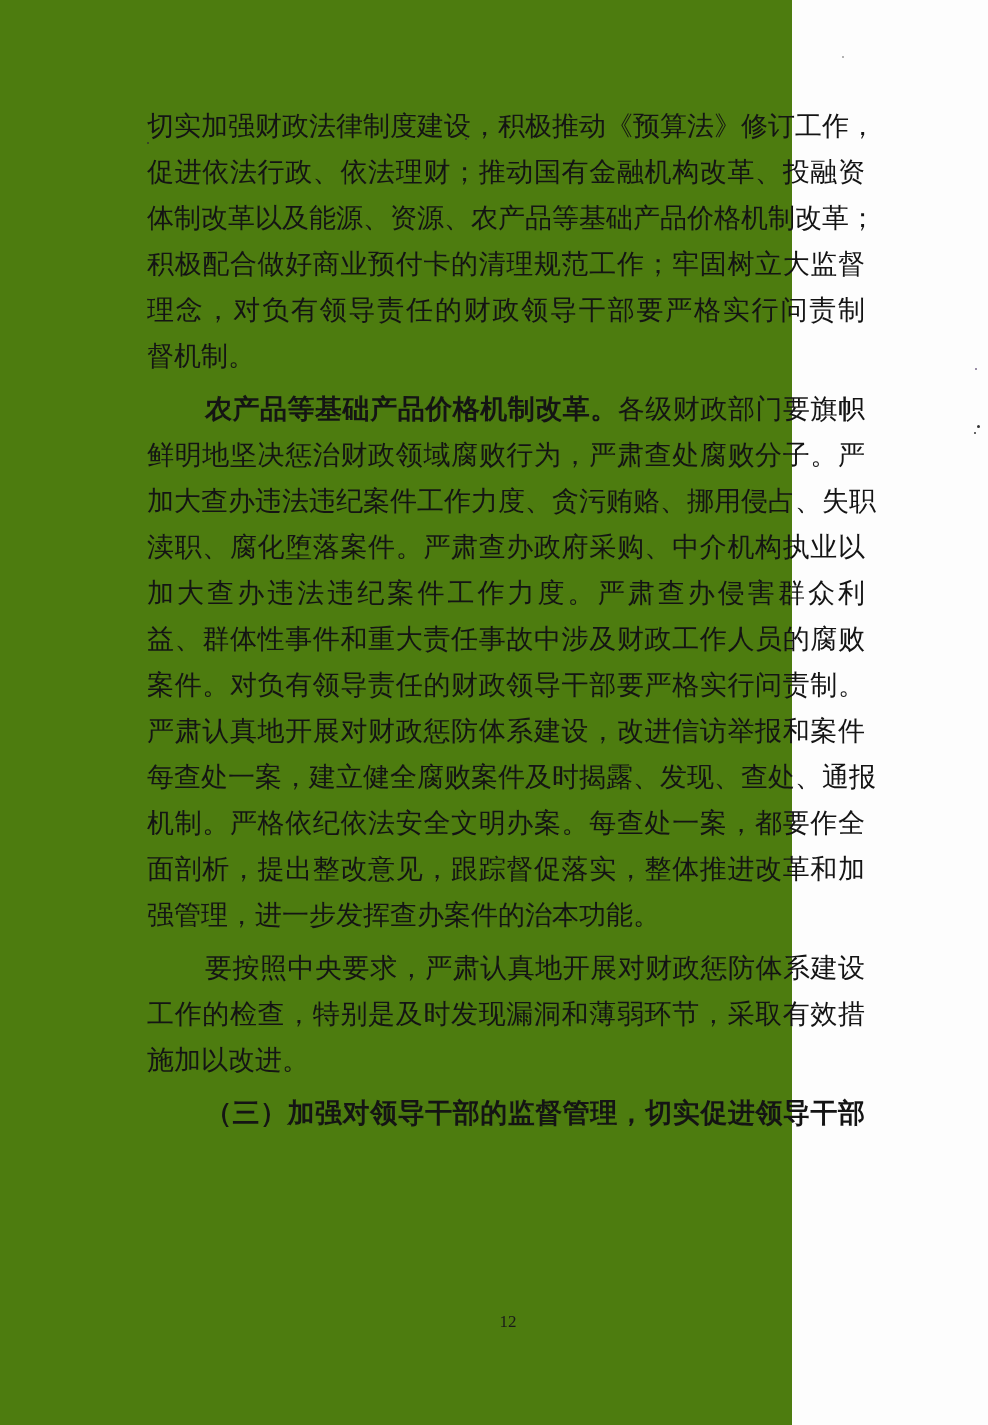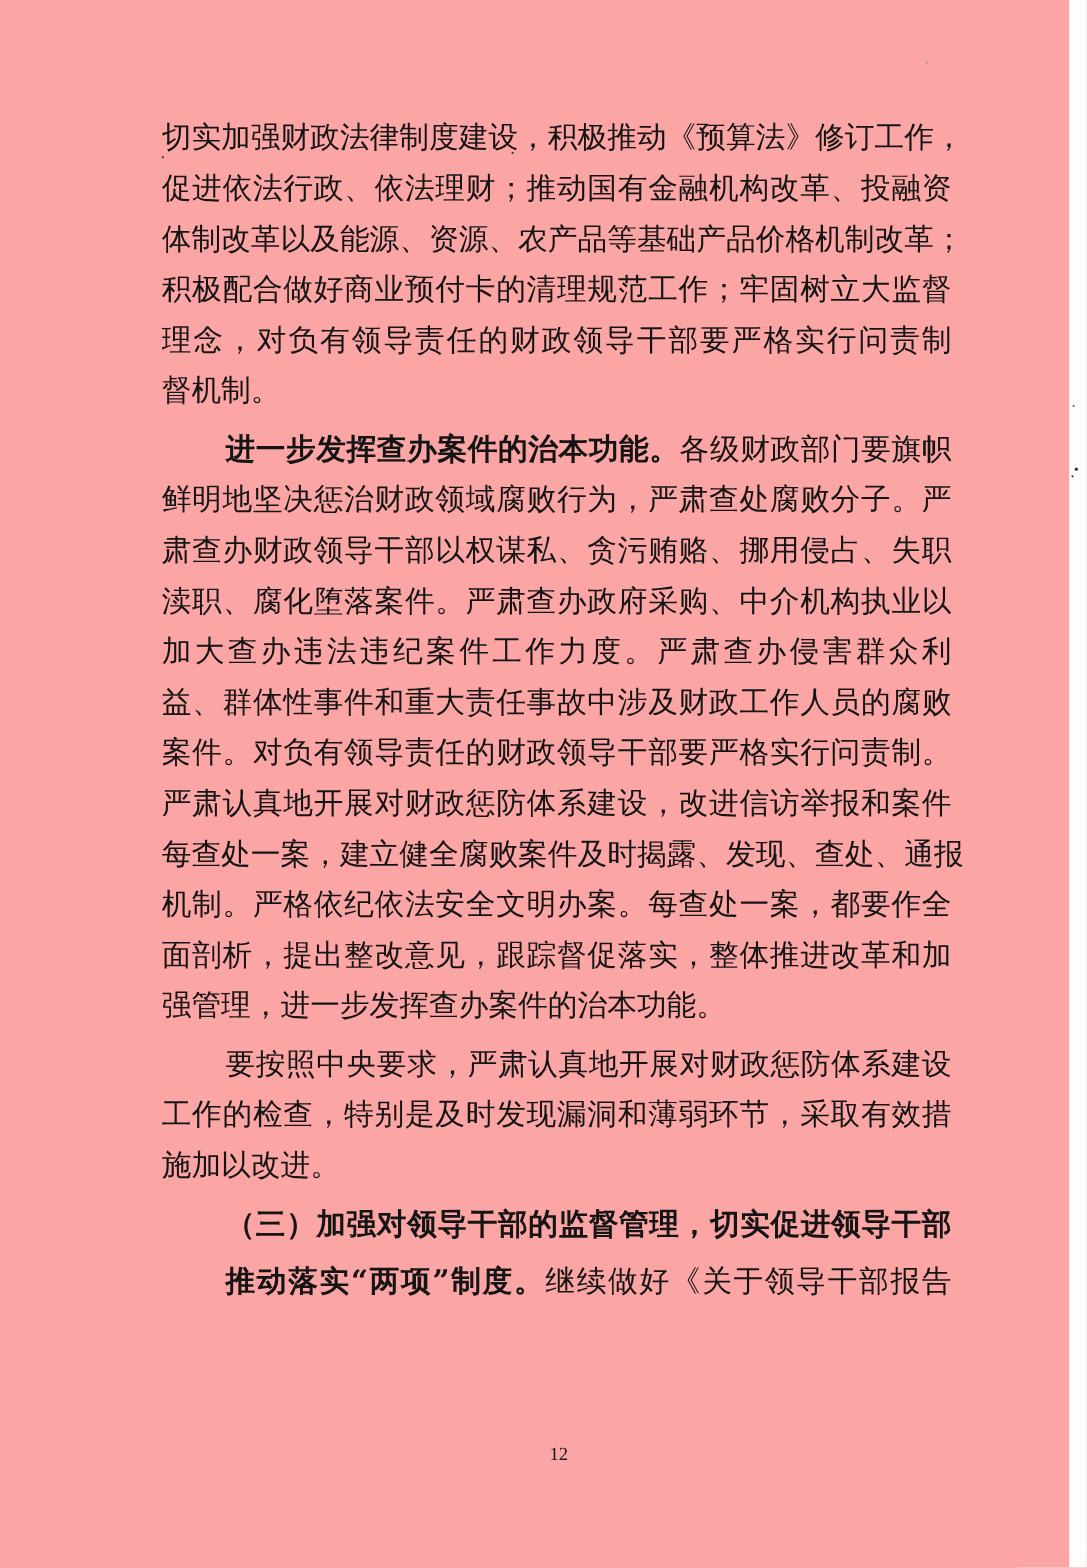--- a/index.html
+++ b/index.html
@@ -18,8 +18,8 @@
   .page {
     position: absolute;
     left: 0; top: 0;
-    width: 972px; height: 1425px;
-    background: #fca5a5;
+    width: 792px; height: 1425px;
+    background: #4d7c0f;
   }
   .text-block {
     position: absolute;

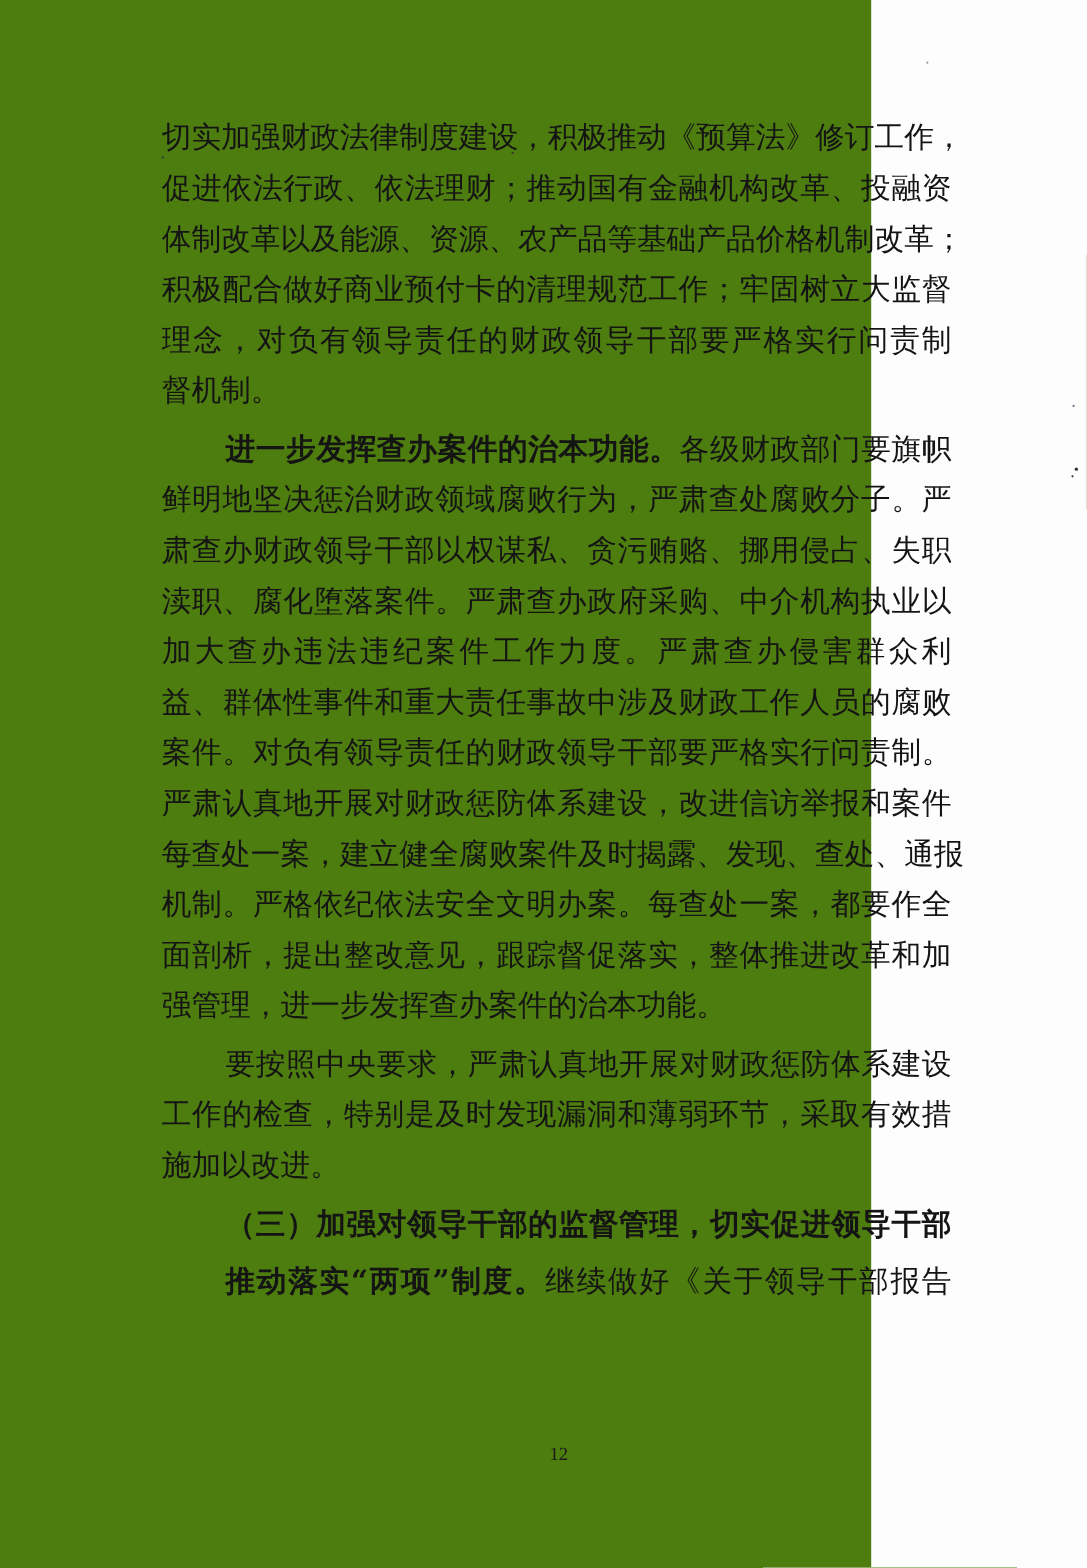--- a/index.html
+++ b/index.html
@@ -81,7 +81,7 @@
     </div>
 
     <div class="para">
-      <div class="line indent"><span class="bold">进一步发挥查办案件的治本功能。</span><span>各级财政部门要旗帜</span></div>
+      <div class="line indent"><span class="bold">农产品等基础产品价格机制改革。</span><span>各级财政部门要旗帜</span></div>
       <div class="line">鲜明地坚决惩治财政领域腐败行为，严肃查处腐败分子。严</div>
       <div class="line">肃查办财政领导干部以权谋私、贪污贿赂、挪用侵占、失职</div>
       <div class="line">渎职、腐化堕落案件。严肃查办政府采购、中介机构执业以</div>

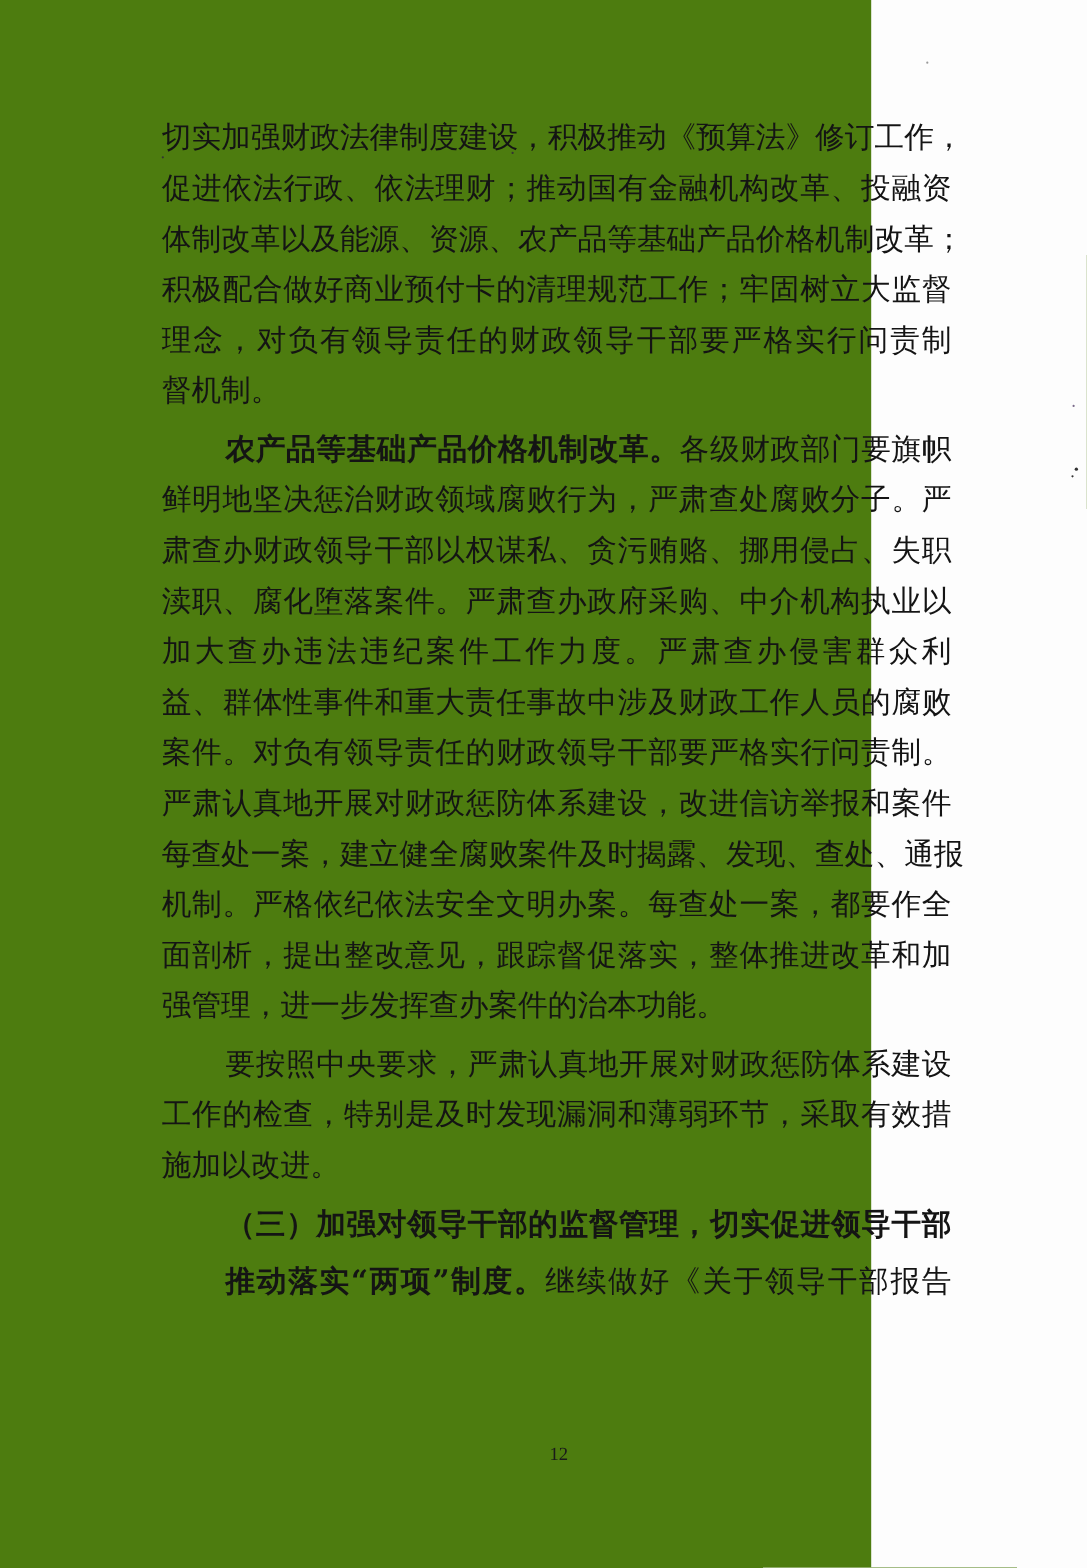--- a/index.html
+++ b/index.html
@@ -83,7 +83,7 @@
     <div class="para">
       <div class="line indent"><span class="bold">农产品等基础产品价格机制改革。</span><span>各级财政部门要旗帜</span></div>
       <div class="line">鲜明地坚决惩治财政领域腐败行为，严肃查处腐败分子。严</div>
-      <div class="line">肃查办财政领导干部以权谋私、贪污贿赂、挪用侵占、失职</div>
+      <div class="line">加大查办违法违纪案件工作力度、贪污贿赂、挪用侵占、失职</div>
       <div class="line">渎职、腐化堕落案件。严肃查办政府采购、中介机构执业以</div>
       <div class="line">加大查办违法违纪案件工作力度。严肃查办侵害群众利</div>
       <div class="line">益、群体性事件和重大责任事故中涉及财政工作人员的腐败</div>

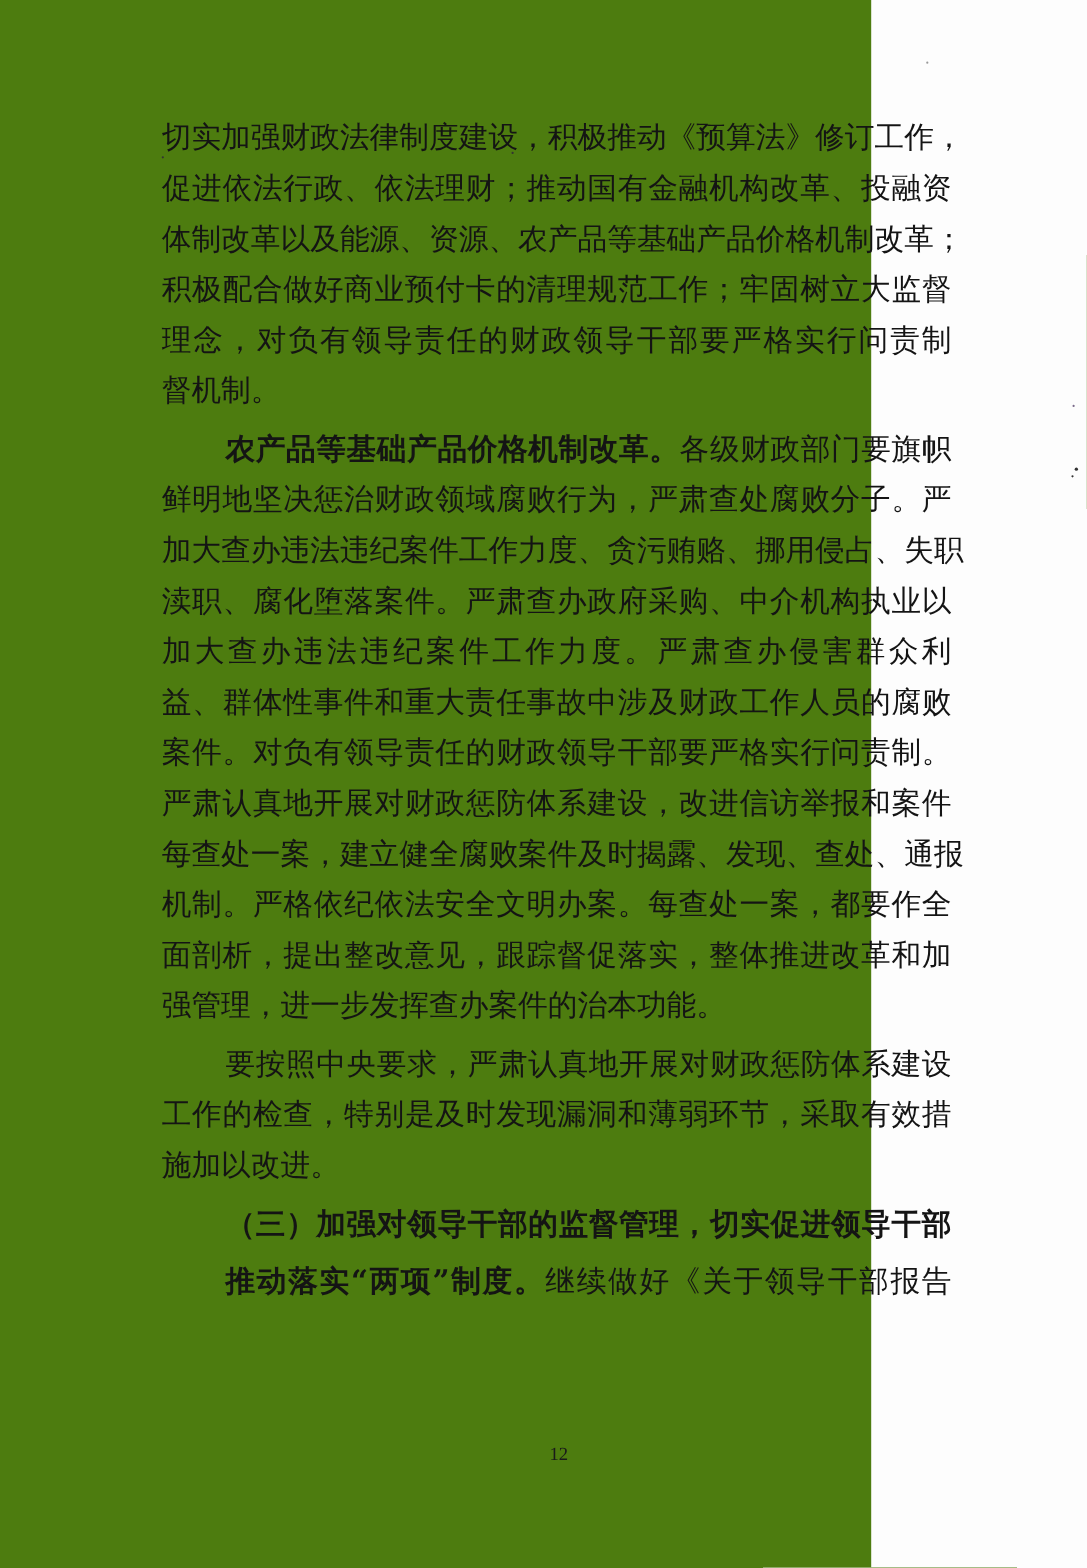--- a/index.html
+++ b/index.html
@@ -105,9 +105,6 @@
       <div class="line indent">（三）加强对领导干部的监督管理，切实促进领导干部</div>
     </div>
 
-    <div class="para">
-      <div class="line indent"><span class="bold">推动落实“两项”制度。</span><span>继续做好《关于领导干部报告</span></div>
-    </div>
 
   </div>
 

